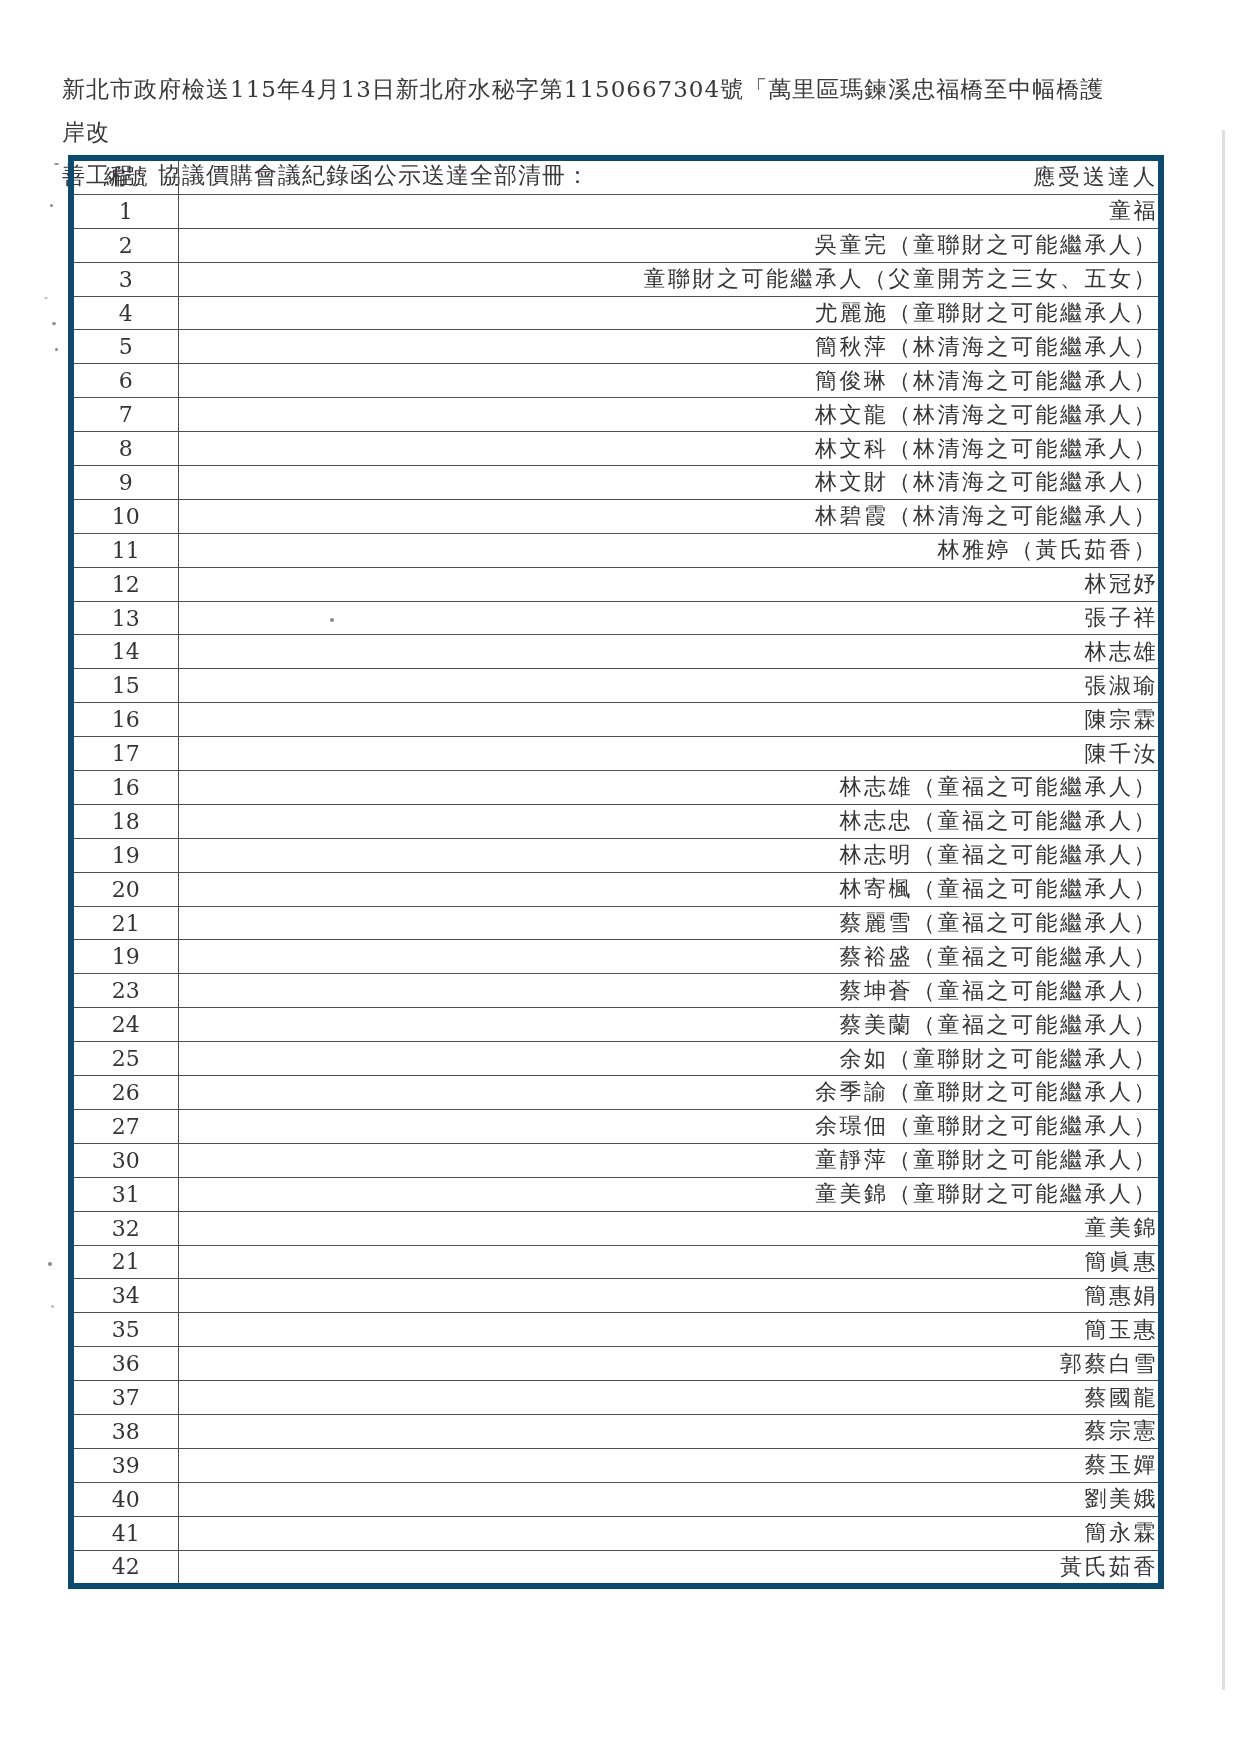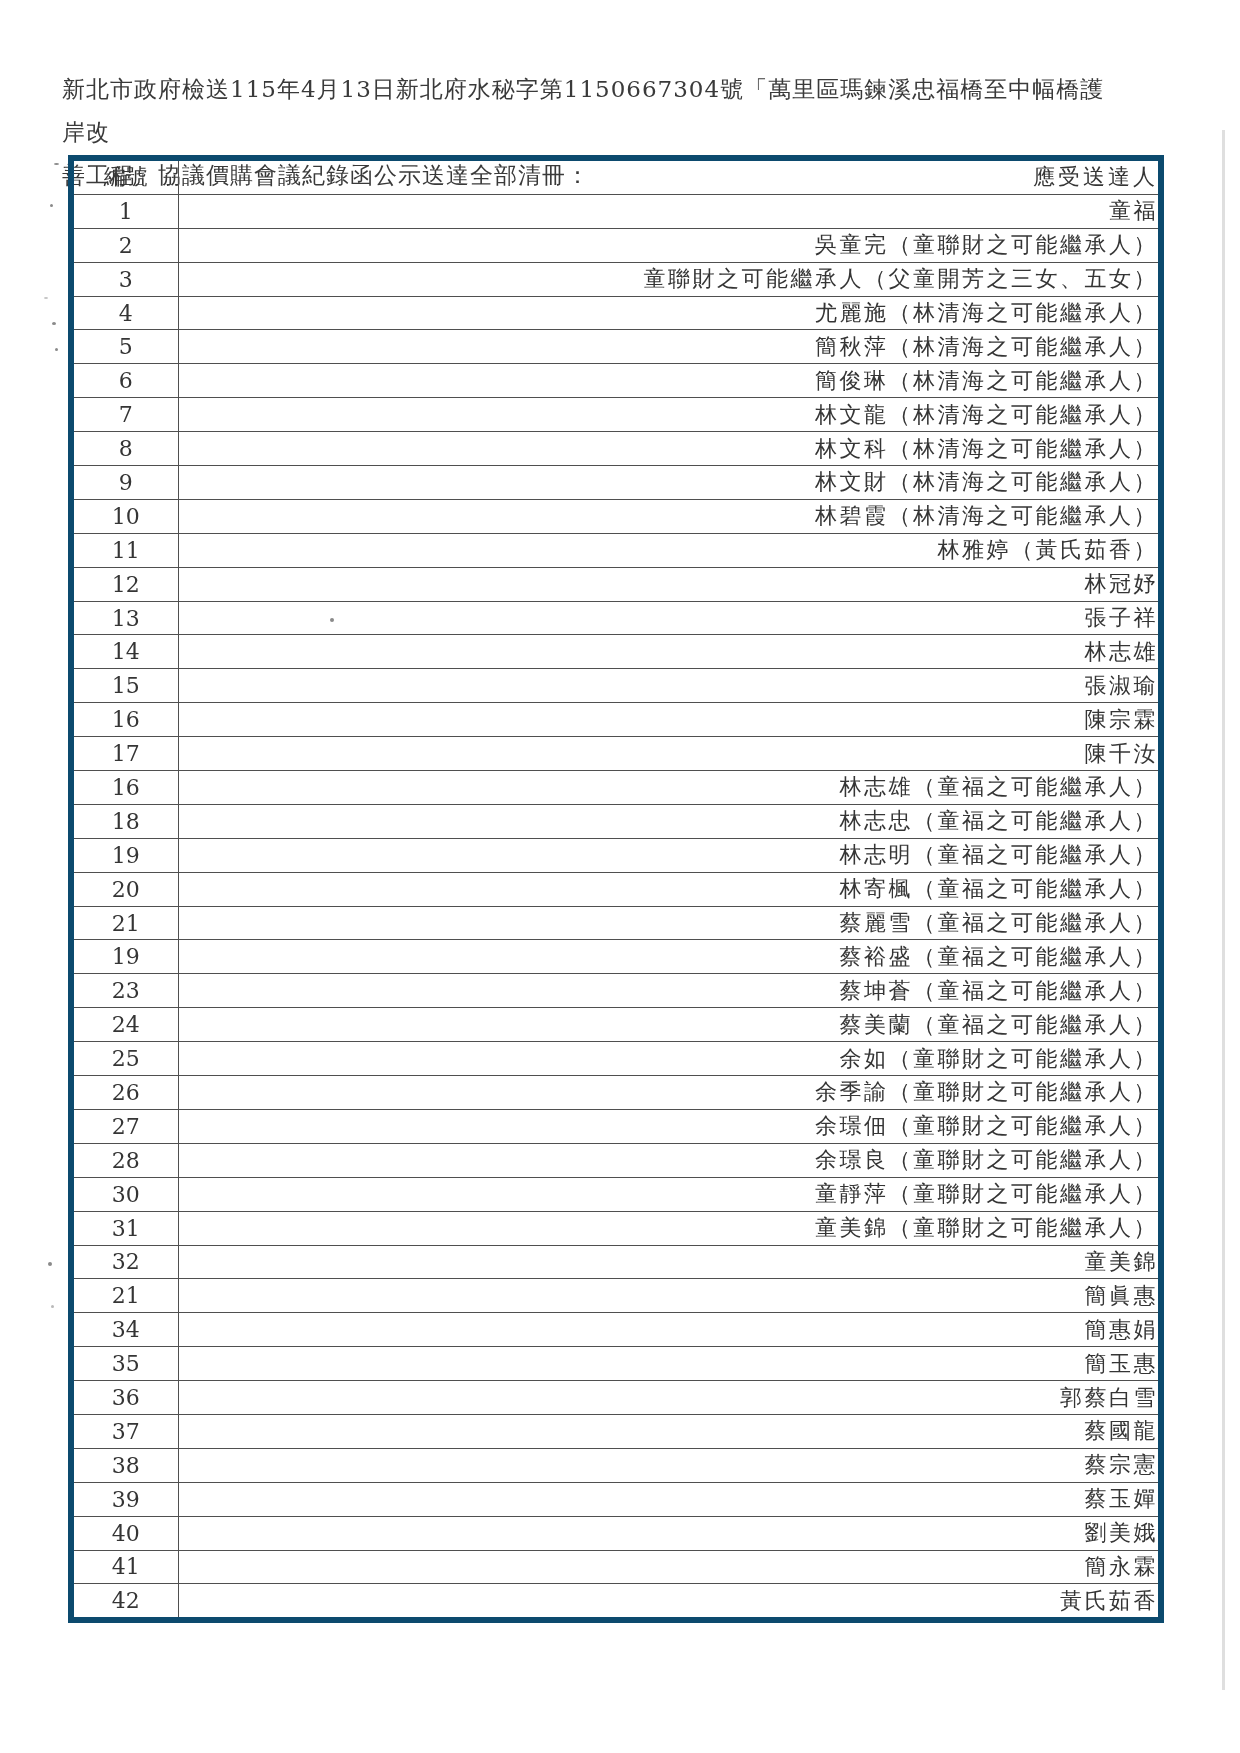--- a/index.html
+++ b/index.html
@@ -113,7 +113,7 @@
         </tr>
         <tr>
           <td class="col-no">4</td>
-          <td class="col-name">尤麗施（林清海之可能繼承人）</td>
+          <td class="col-name">尤麗施（童聯財之可能繼承人）</td>
         </tr>
         <tr>
           <td class="col-no">5</td>

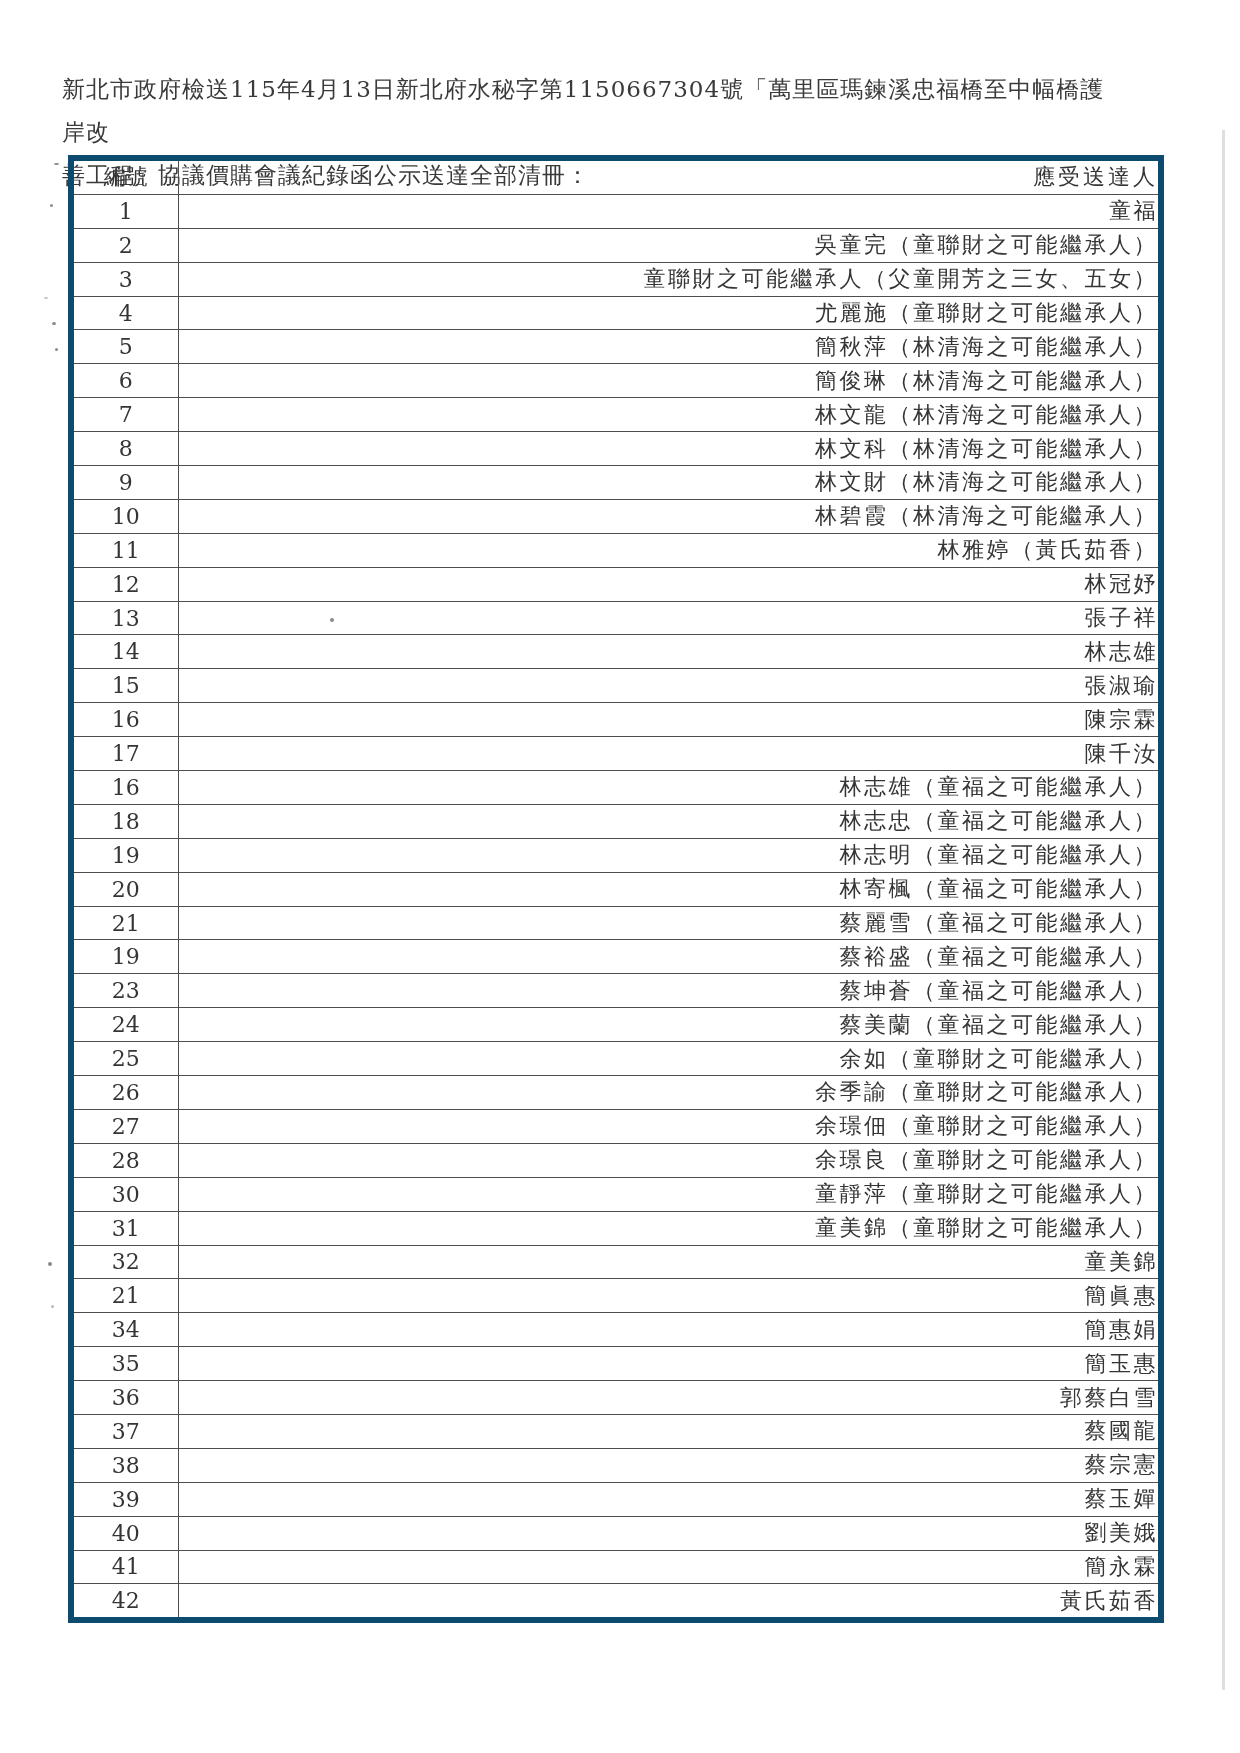--- a/index.html
+++ b/index.html
@@ -212,10 +212,6 @@
           <td class="col-name">余璟佃（童聯財之可能繼承人）</td>
         </tr>
         <tr>
-          <td class="col-no">28</td>
-          <td class="col-name">余璟良（童聯財之可能繼承人）</td>
-        </tr>
-        <tr>
           <td class="col-no">30</td>
           <td class="col-name">童靜萍（童聯財之可能繼承人）</td>
         </tr>

